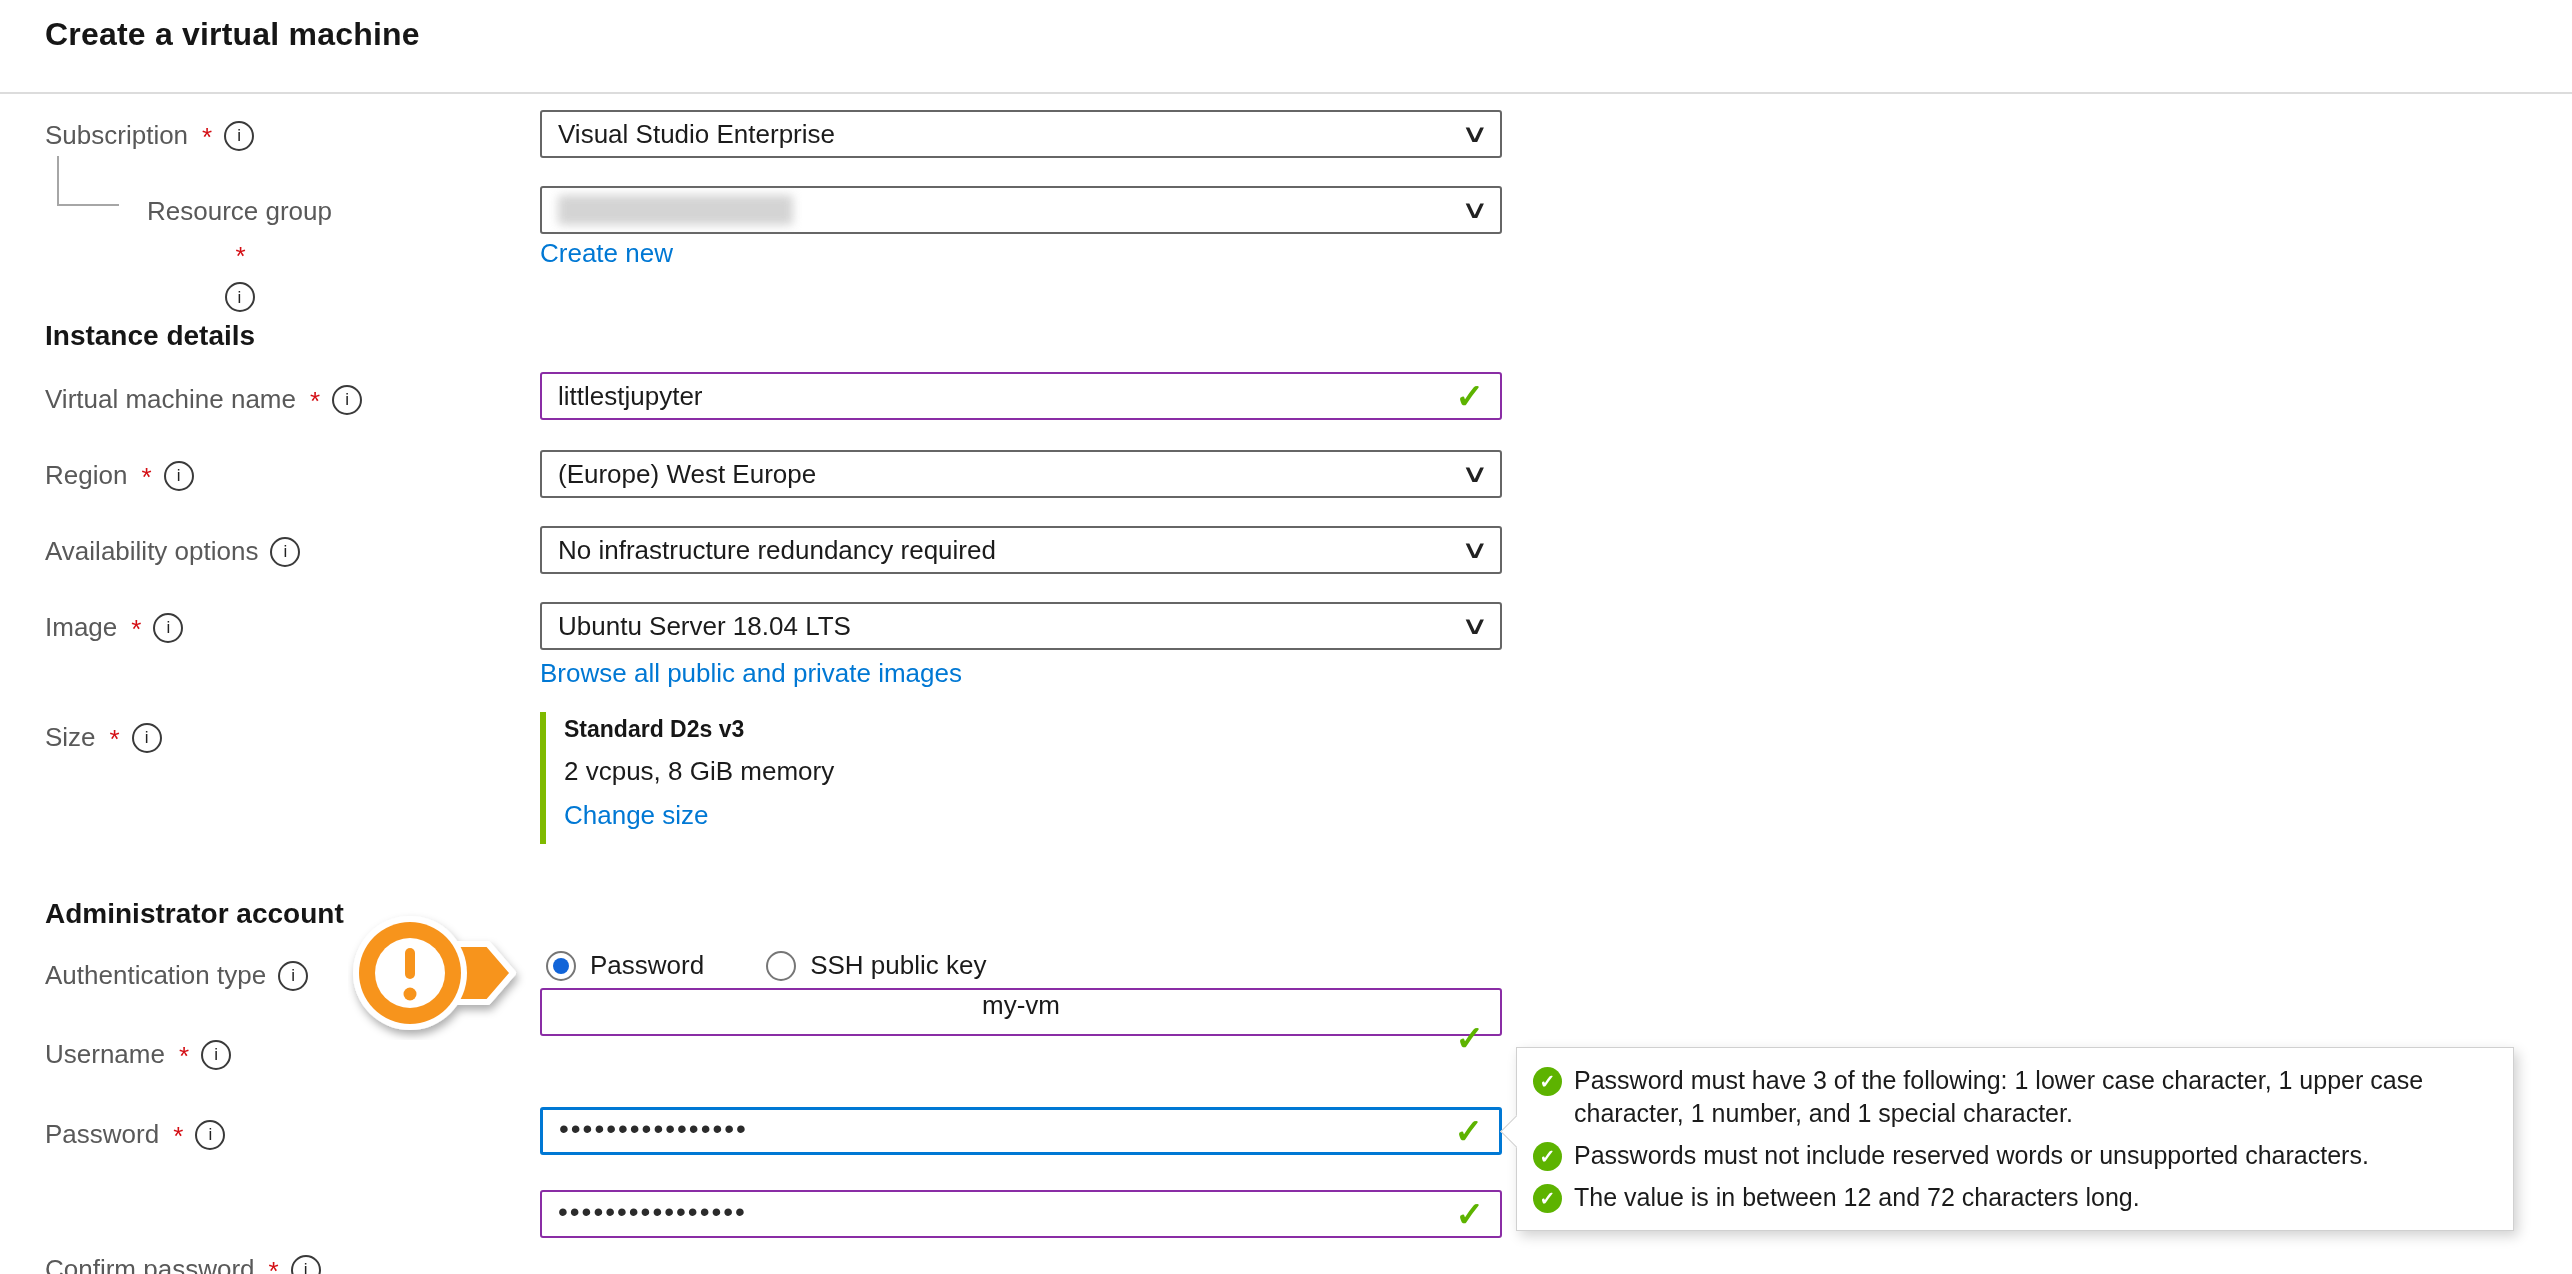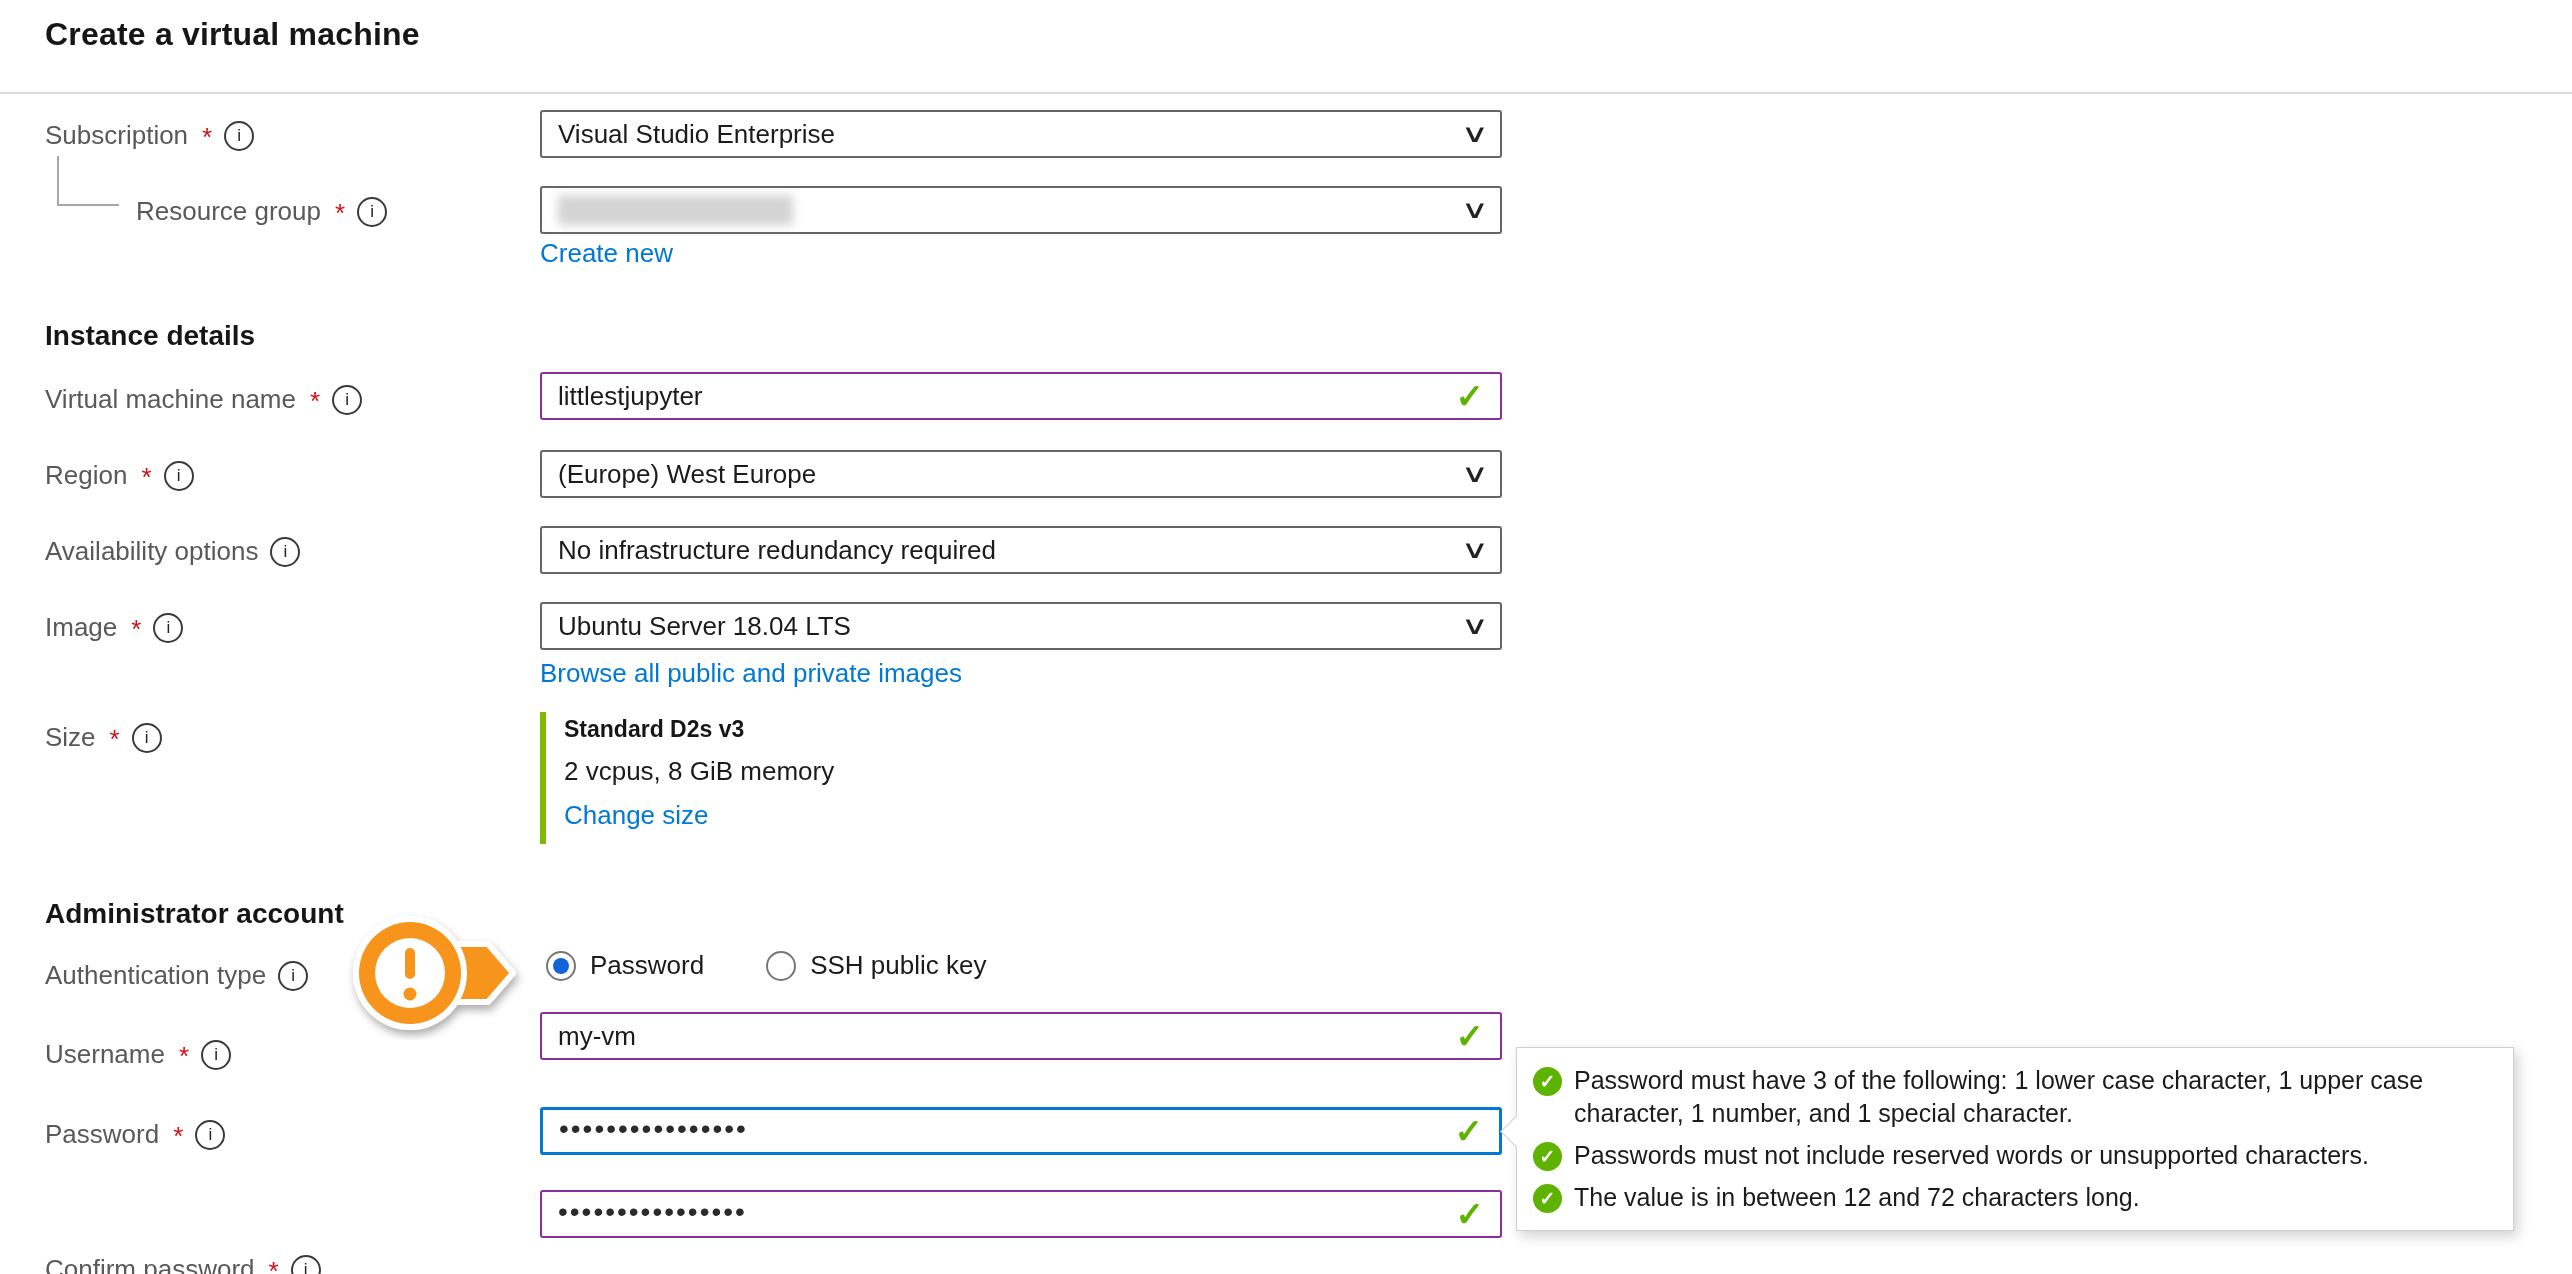--- a/index.html
+++ b/index.html
@@ -92,7 +92,7 @@
   <div class="conn-v"></div>
   <div class="conn-h"></div>
 
-  <div class="lbl" style="top:196px;left:136px;">
+  <div class="lbl" style="top:196px;left:147px;flex-direction:column;">
     <span>Resource group</span>
     <span class="req">*</span>
     <span class="info">i</span>

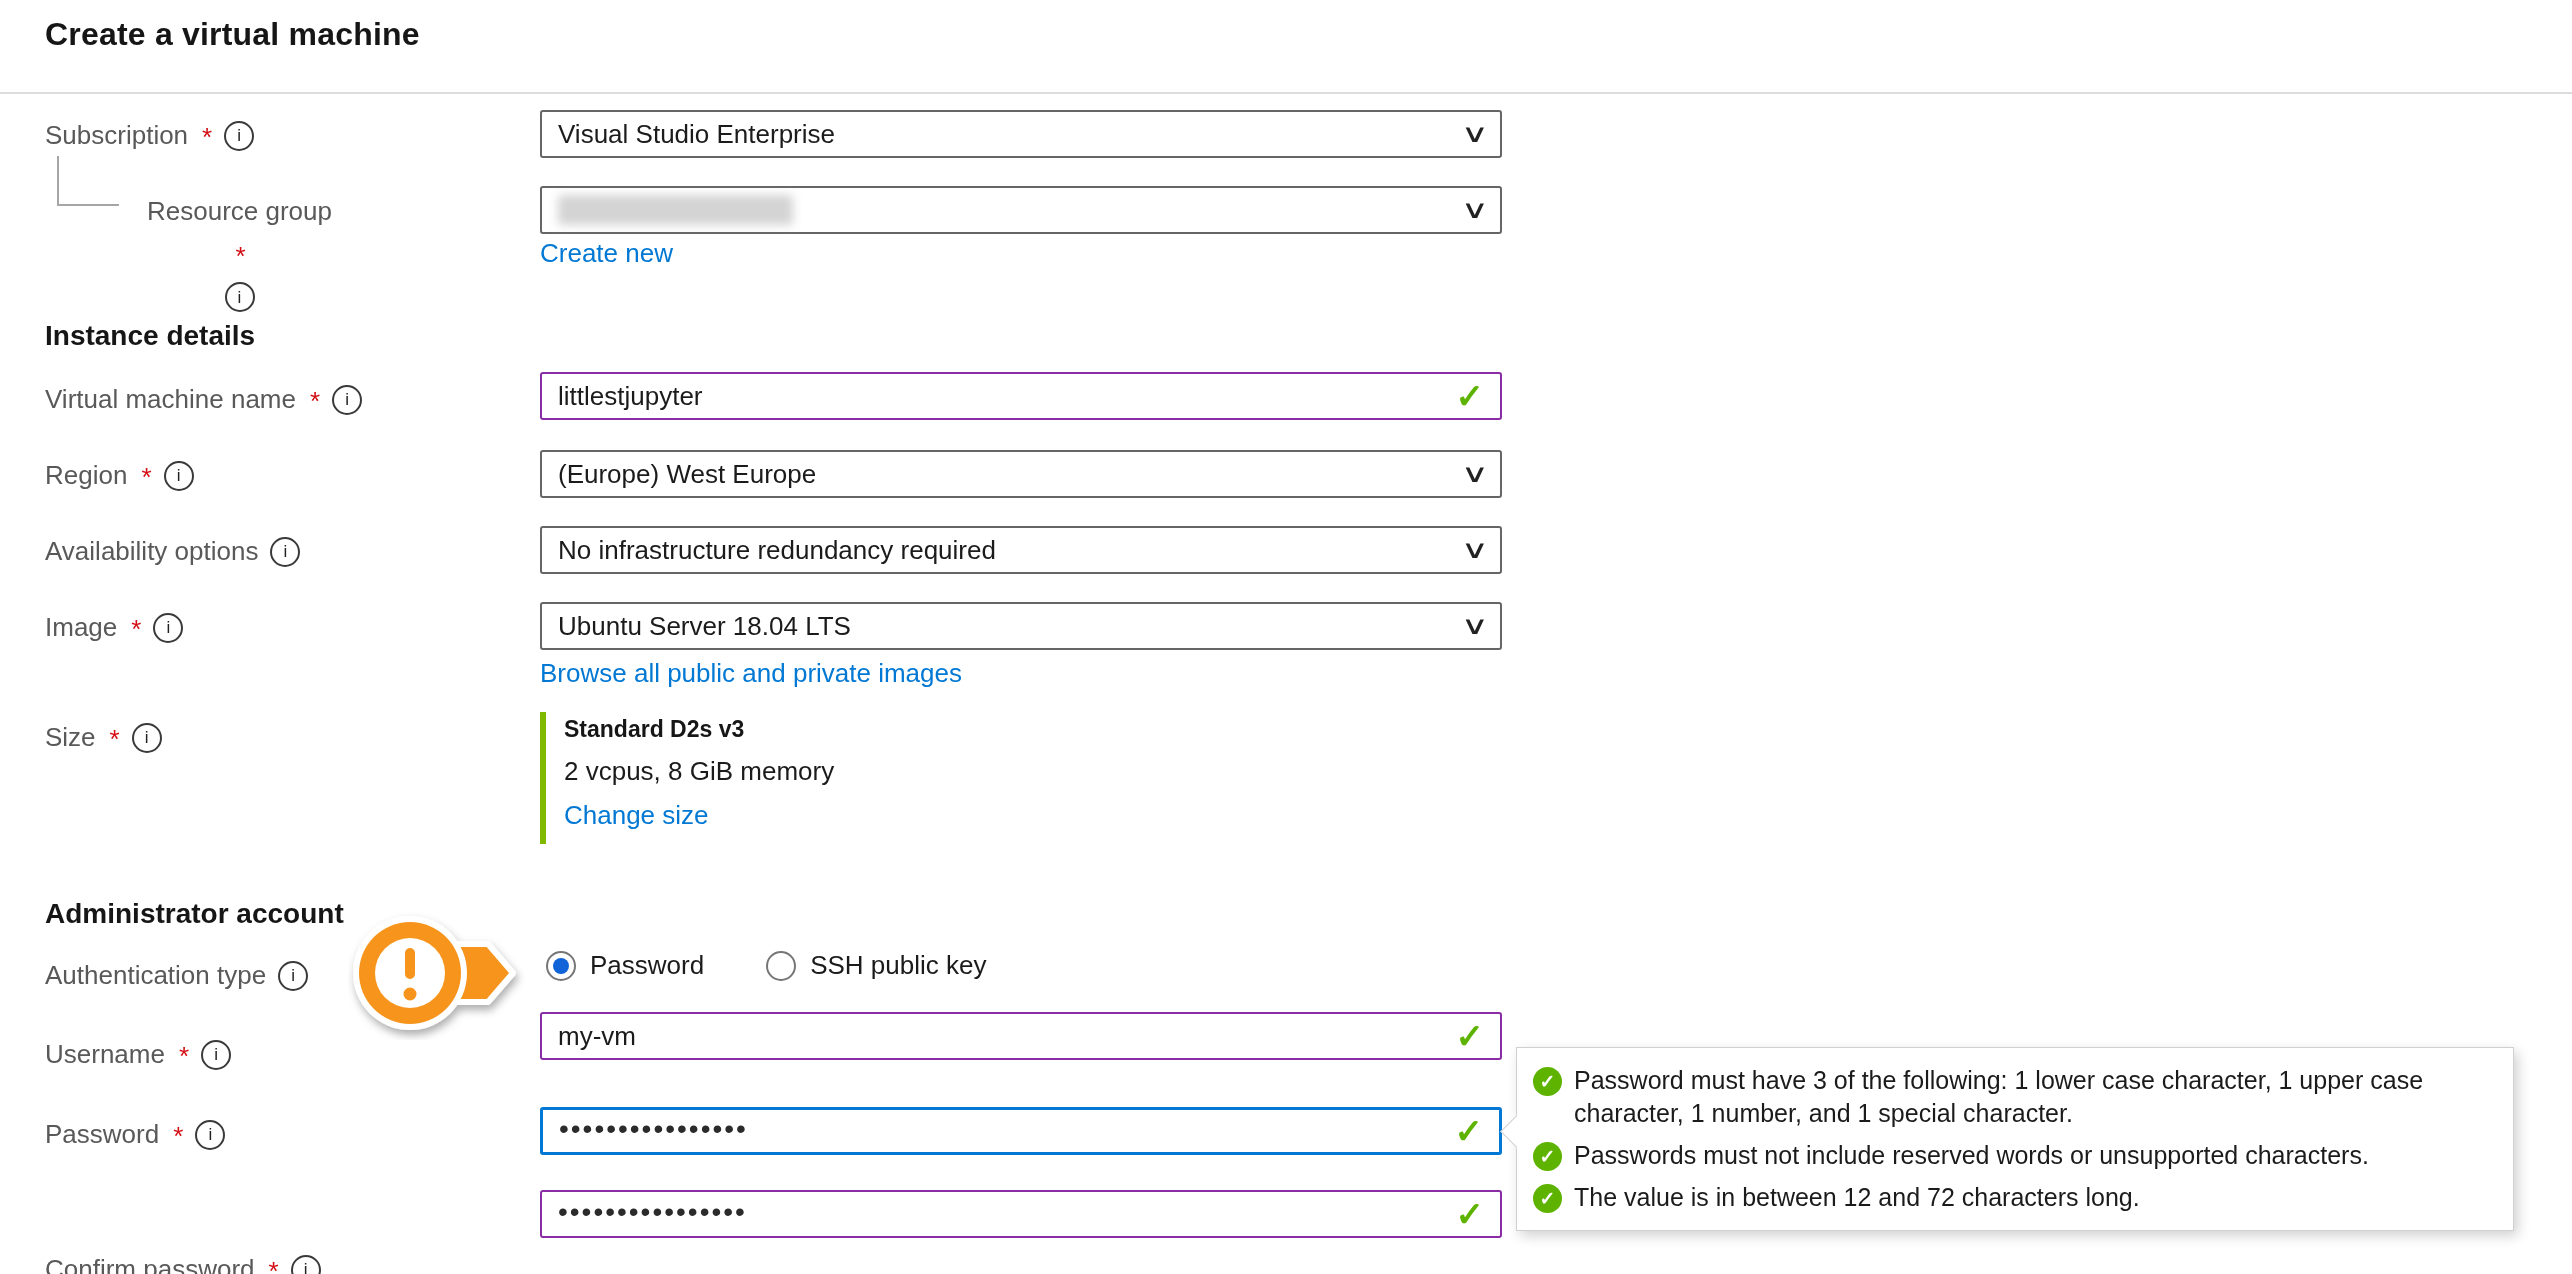--- a/index.html
+++ b/index.html
@@ -195,7 +195,7 @@
     <span class="req">*</span>
     <span class="info">i</span>
   </div>
-  <div class="ctl purple" style="top:1012px;">
+  <div class="ctl purple" style="top:988px;flex-direction:column;">
     <span>my-vm</span>
     <span class="check">✓</span>
   </div>

